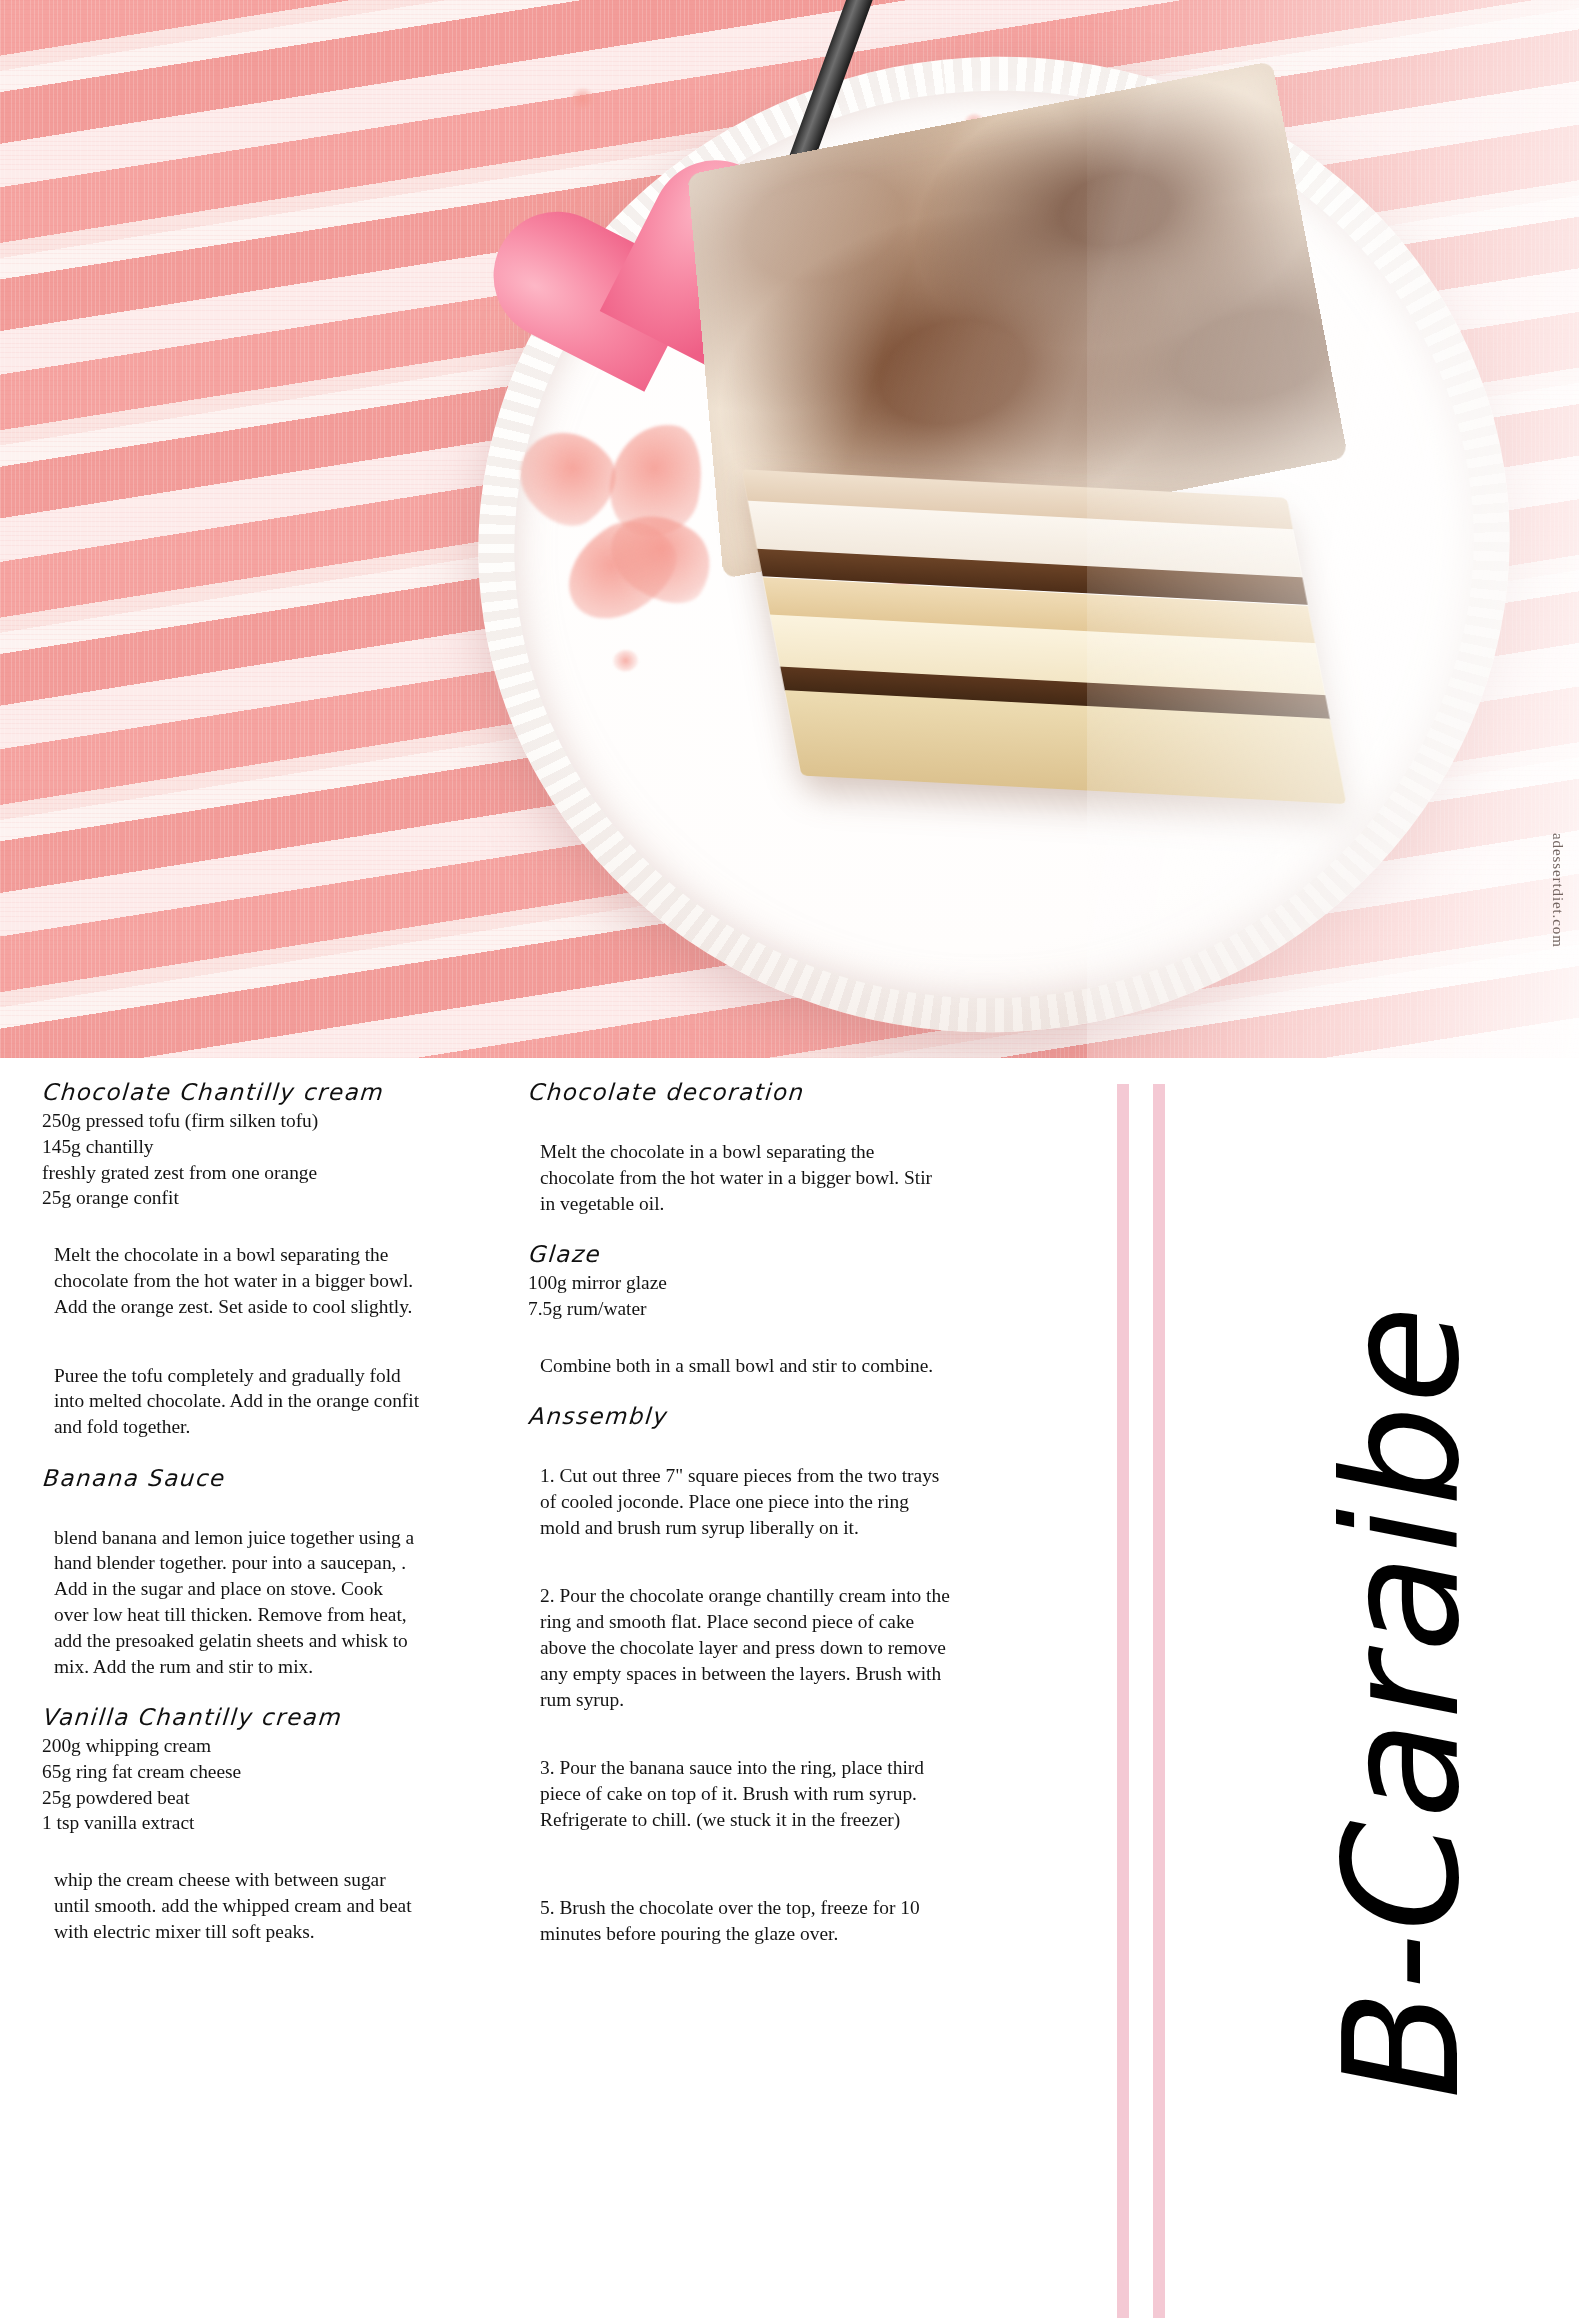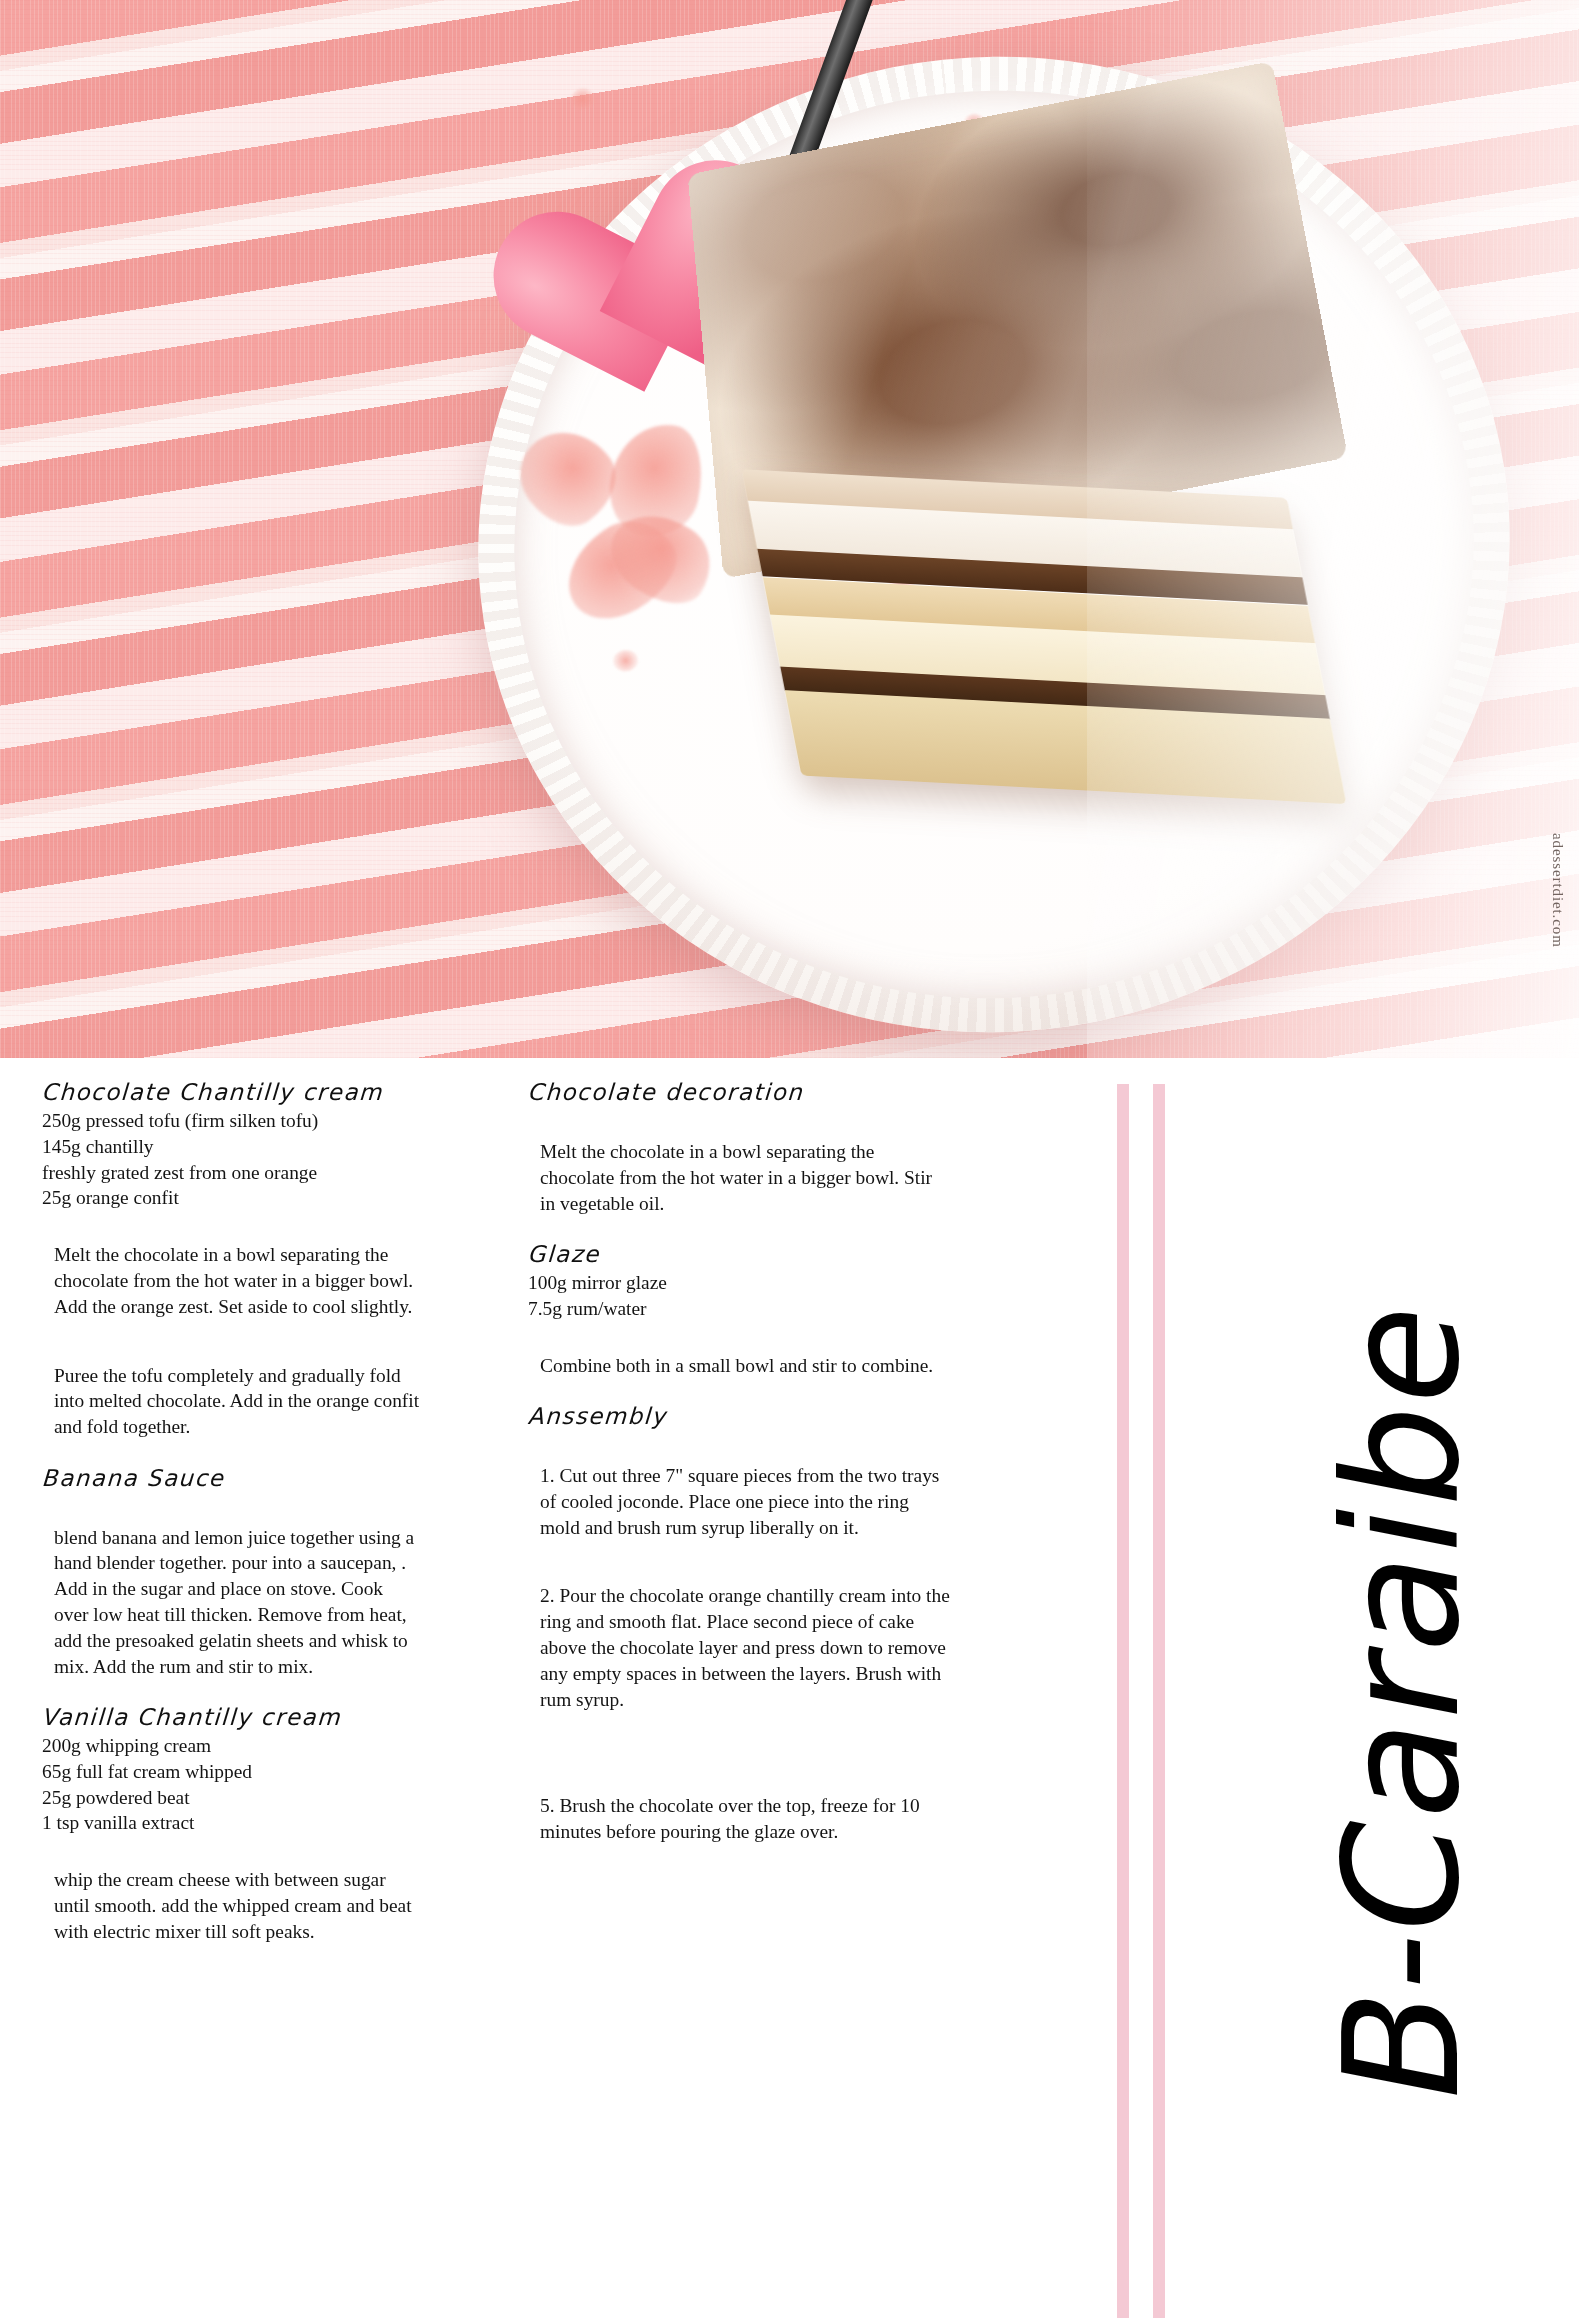--- a/index.html
+++ b/index.html
@@ -343,7 +343,7 @@
         <div class="script">Vanilla Chantilly cream</div>
         <div class="lines">
           <p>200g whipping cream</p>
-          <p>65g full fat cream whipped</p>
+          <p>65g ring fat cream cheese</p>
           <p>25g powdered beat</p>
           <p>1 tsp vanilla extract</p>
         </div>

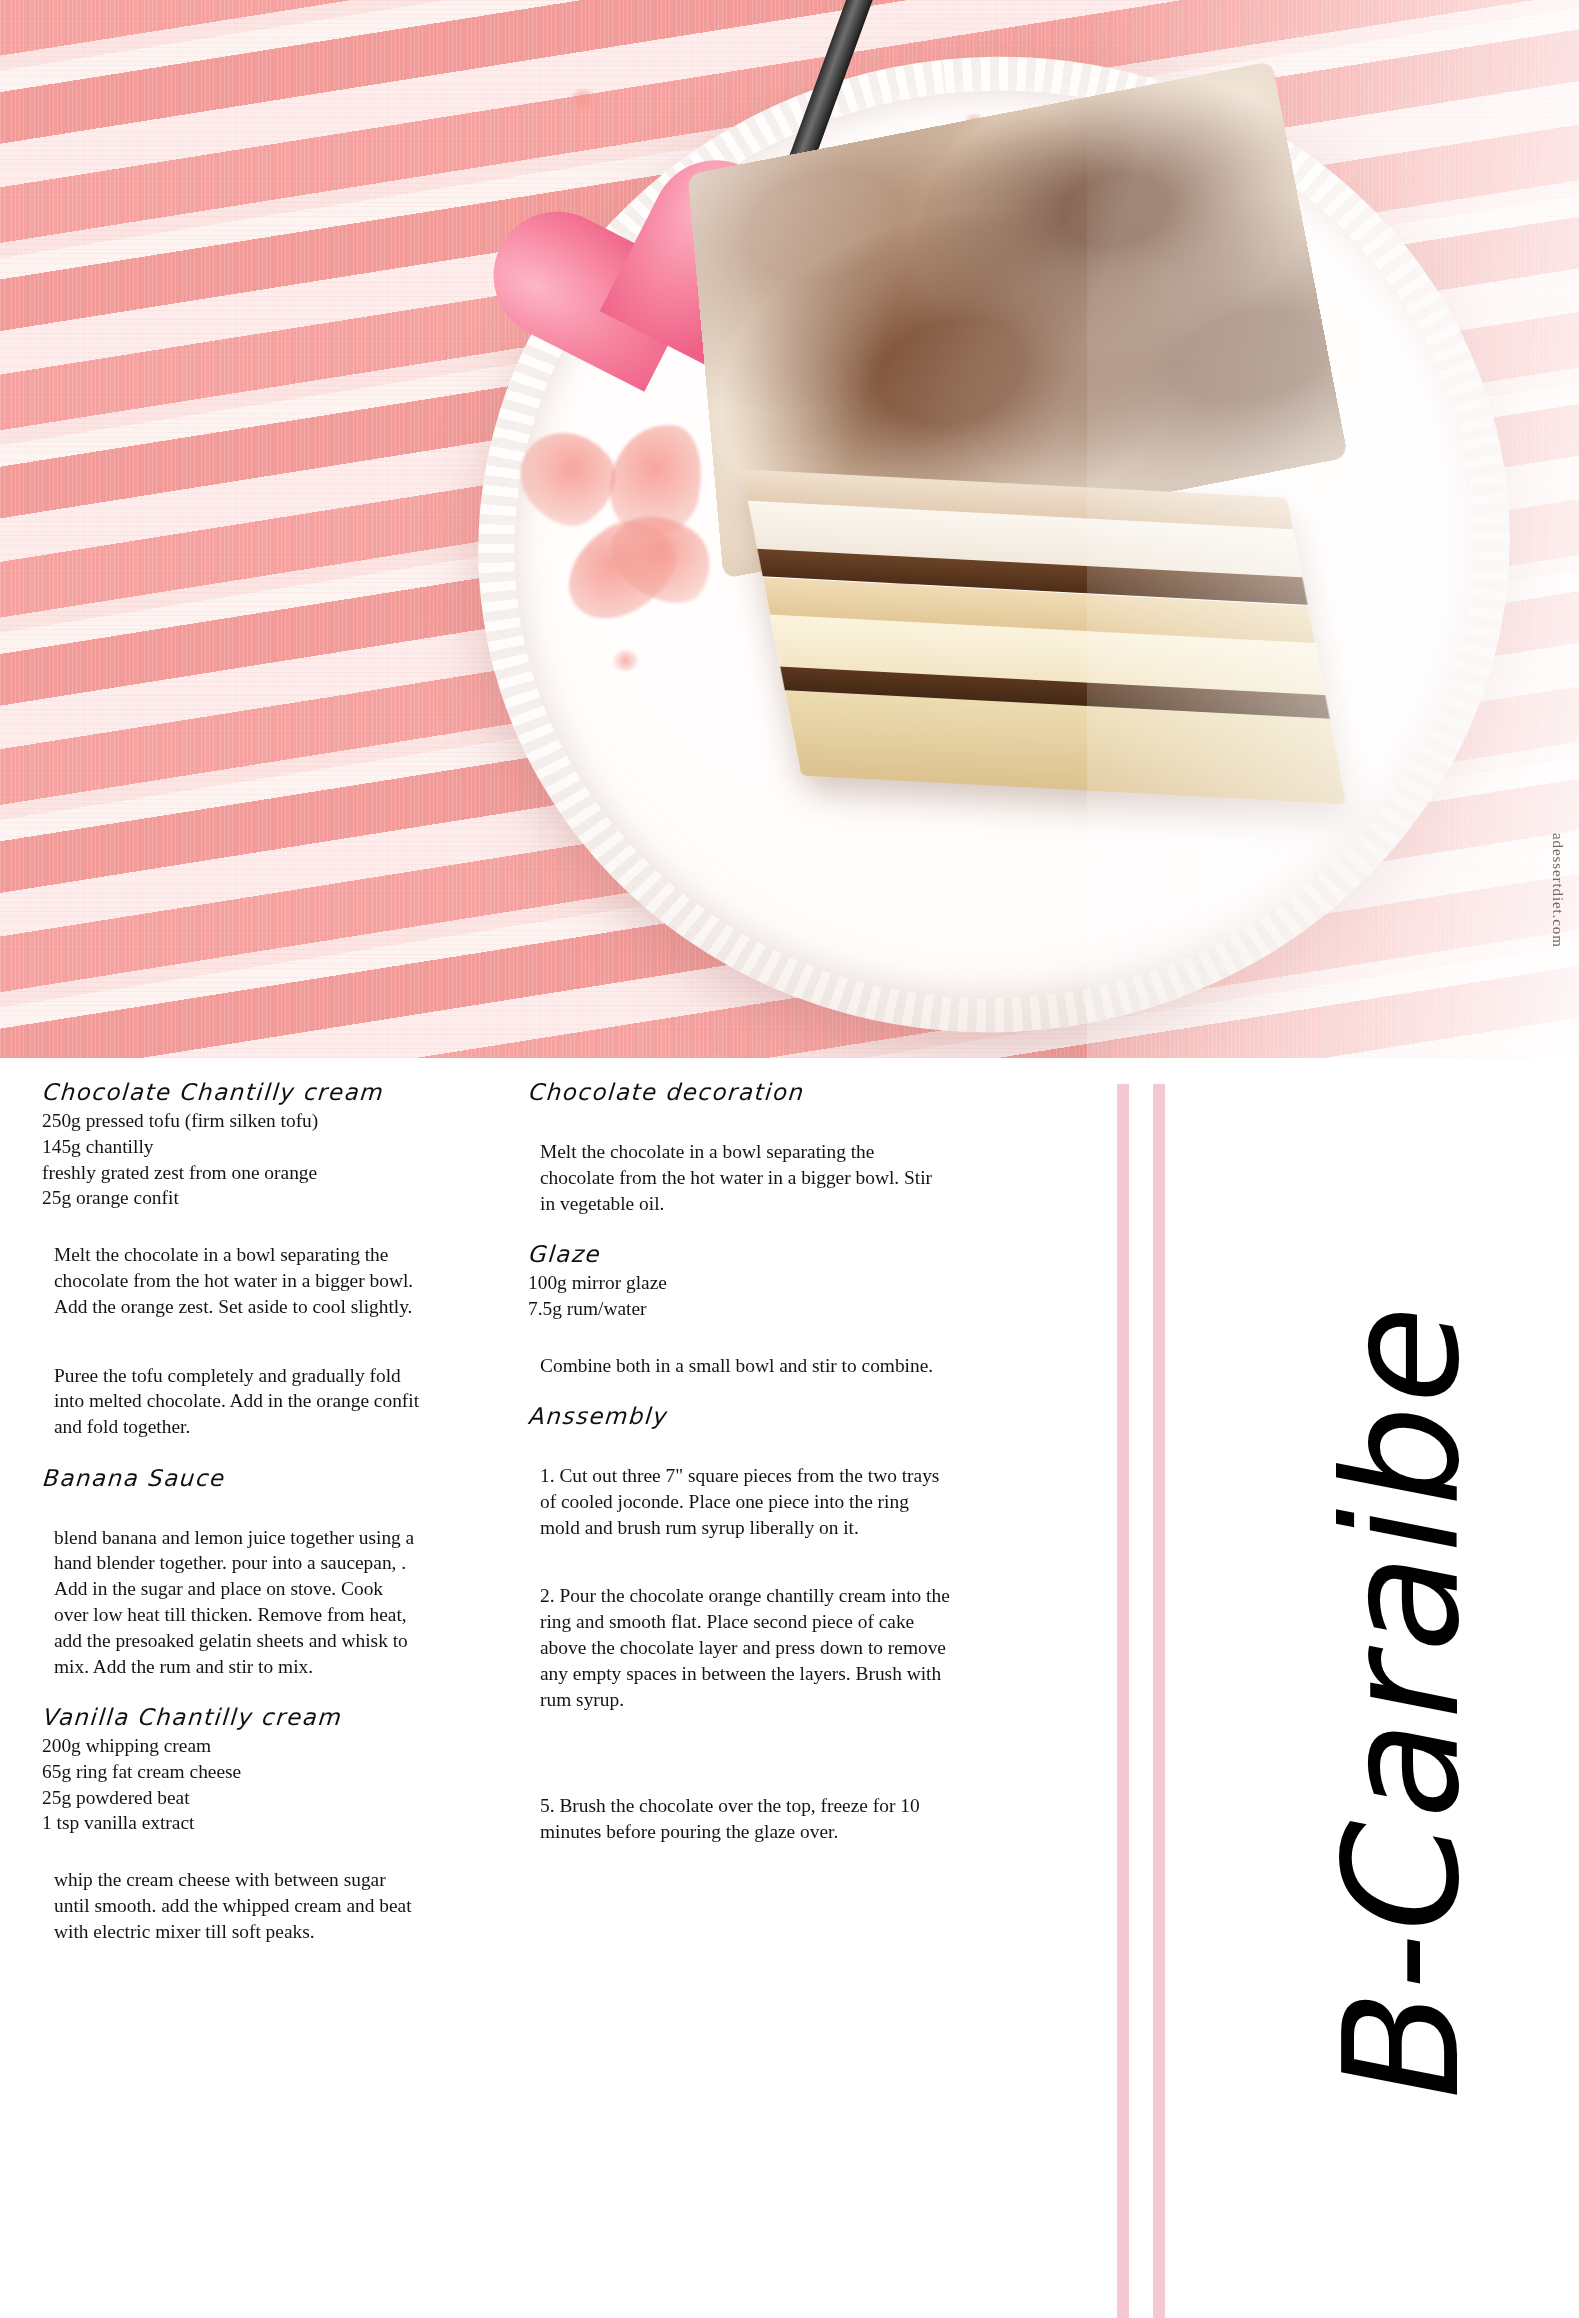--- a/index.html
+++ b/index.html
@@ -373,6 +373,7 @@
         <div class="gap"></div>
         <p>2. Pour the chocolate orange chantilly cream into the ring and smooth flat. Place second piece of cake above the chocolate layer and press down to remove any empty spaces in between the layers. Brush with rum syrup.</p>
         <div class="gap"></div>
+        <p>3. Pour the banana sauce into the ring, place third piece of cake on top of it. Brush with rum syrup. Refrigerate to chill. (we stuck it in the freezer)</p>
         <div class="gap"></div>
         <div class="gap"></div>
         <p>5. Brush the chocolate over the top, freeze for 10 minutes before pouring the glaze over.</p>

